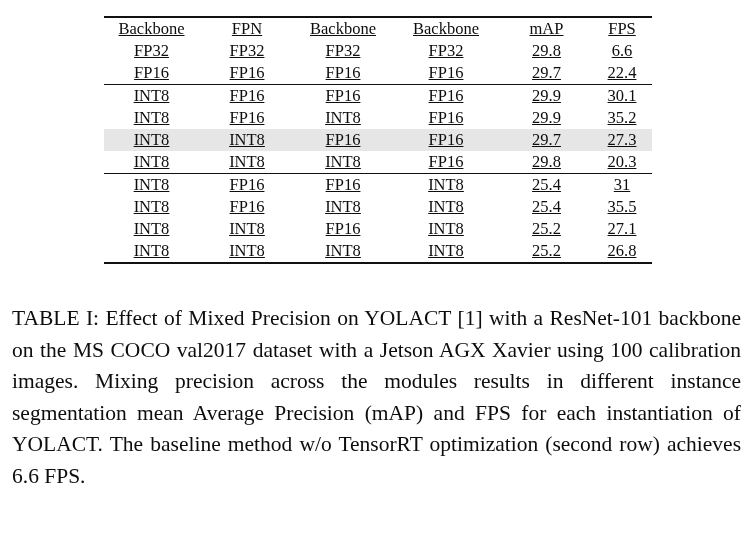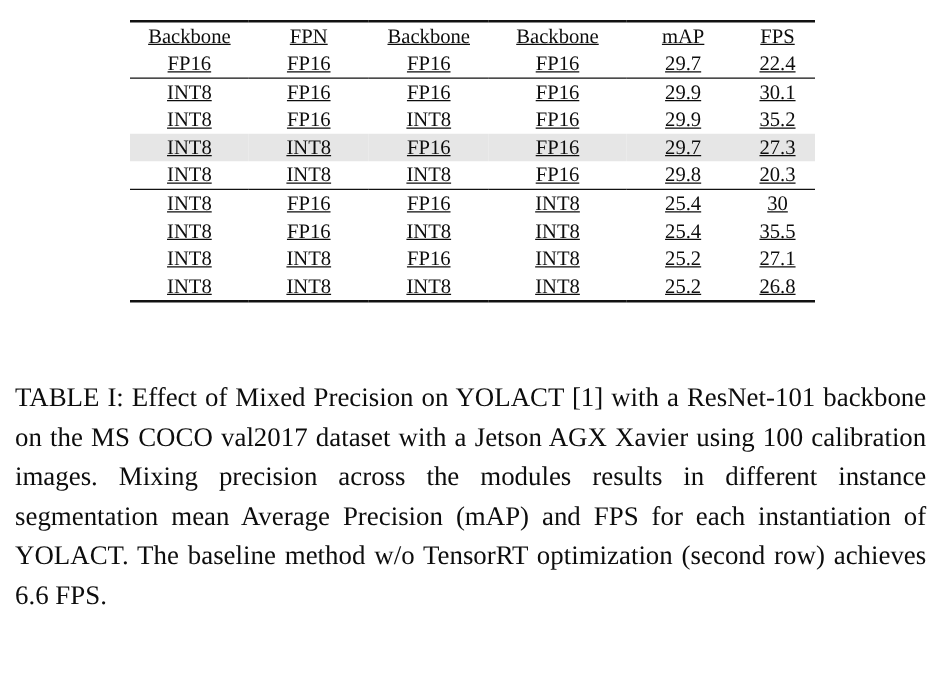--- a/index.html
+++ b/index.html
@@ -113,6 +113,14 @@
       </thead>
       <tbody id="table-body">
           <tr>
+            <td>FP32</td>
+            <td>FP32</td>
+            <td>FP32</td>
+            <td>FP32</td>
+            <td class="b">29.8</td>
+            <td>6.6</td>
+          </tr>
+          <tr>
             <td>FP16</td>
             <td>FP16</td>
             <td>FP16</td>

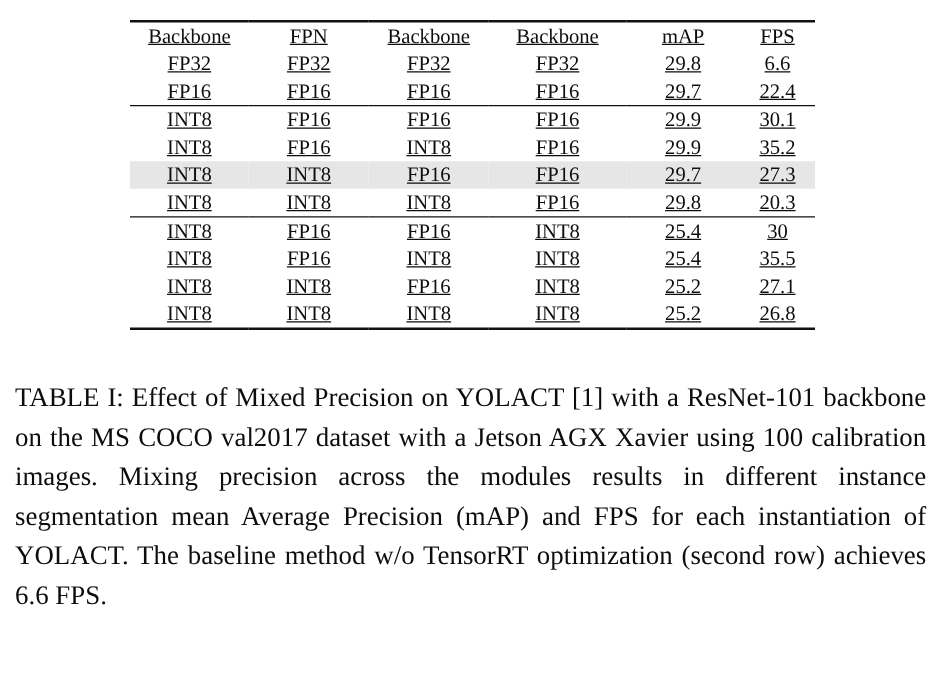--- a/index.html
+++ b/index.html
@@ -166,7 +166,7 @@
             <td>FP16</td>
             <td>INT8</td>
             <td>25.4</td>
-            <td>30</td>
+            <td>31</td>
           </tr>
           <tr>
             <td>INT8</td>

